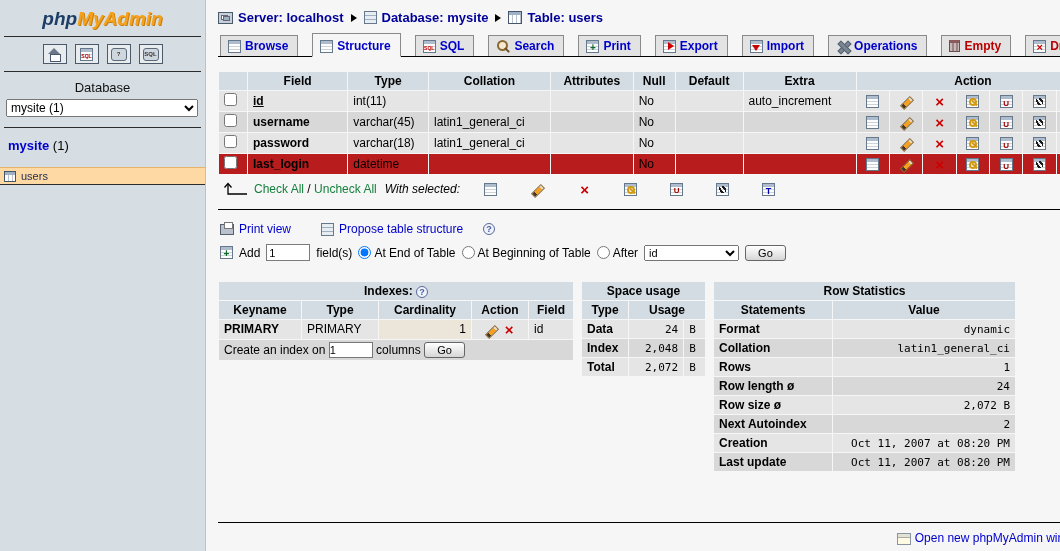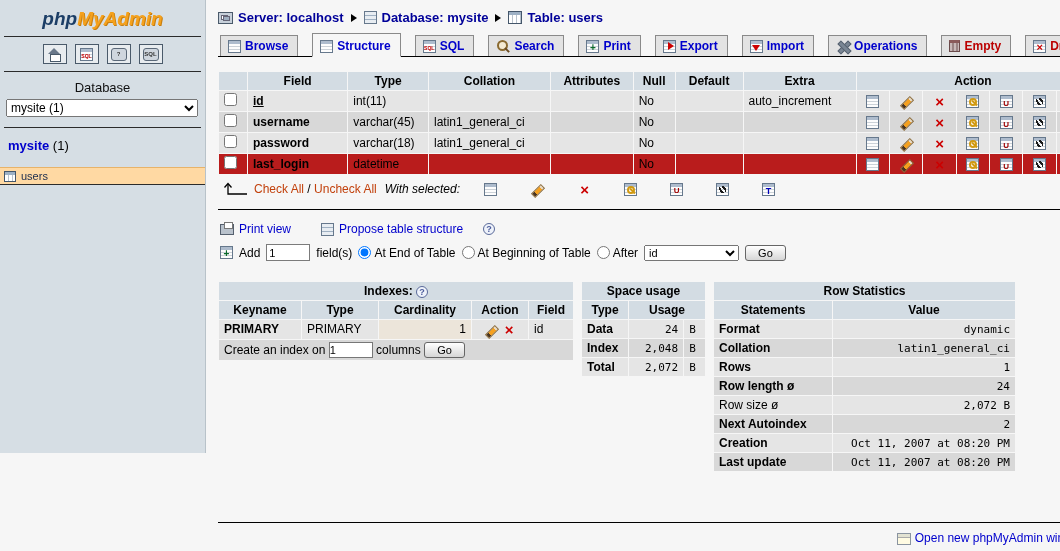--- a/index.html
+++ b/index.html
@@ -9,7 +9,7 @@
   body { display:flex; }
 
   
-  .sidebar { width:206px; min-width:206px; background:#d6dee4; height:453px;
+  .sidebar { width:206px; min-width:206px; background:#d6dee4; height:551px;
     border-right:1px solid #b8c2c9; }
   .logo { text-align:center; padding:8px 0 6px; font:italic bold 19px "Liberation Sans",sans-serif; }
   .logo .p1 { color:#1c3e66; }

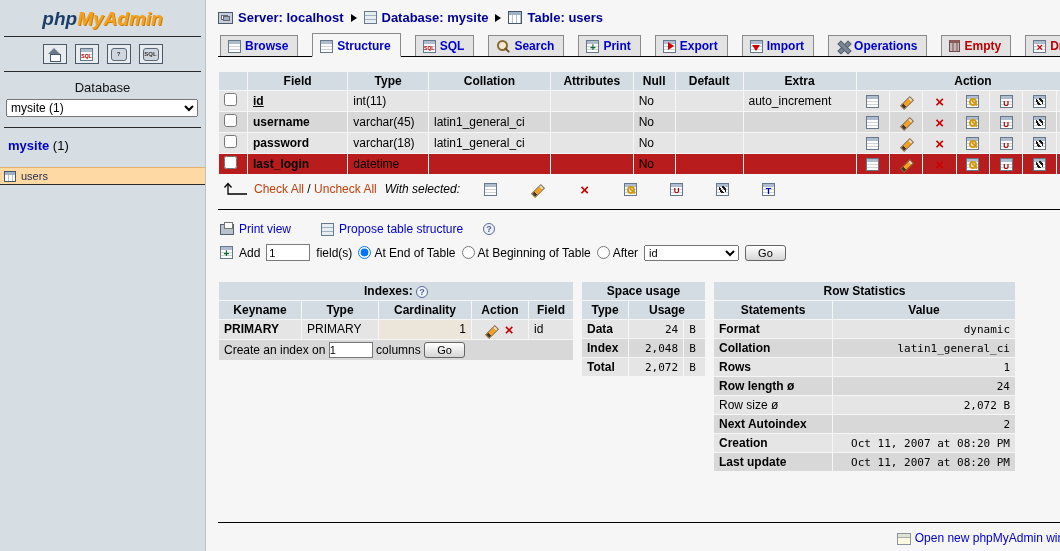--- a/index.html
+++ b/index.html
@@ -56,7 +56,7 @@
   .act { width:30px; text-align:center; }
 
   .checkall-row { display:flex; align-items:center; margin:6px 0 4px 4px; font-size:12px; }
-  .checkall-row a { color:#c2410c; text-decoration:none; }
+  .checkall-row a { color:#15803d; text-decoration:none; }
   .withsel { font-style:italic; margin-left:8px; }
   .sel-icons { display:flex; gap:33px; margin-left:24px; align-items:center; }
   .blackline { border:none; border-top:1px solid #000; margin:8px 0 10px; }

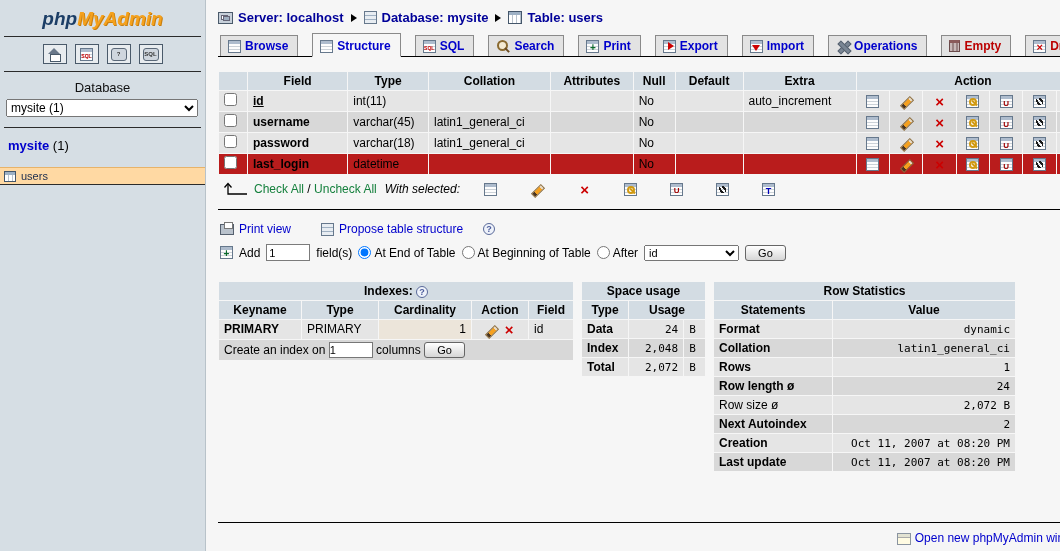--- a/index.html
+++ b/index.html
@@ -486,7 +486,7 @@
               <td class="r1 mono rt">24</td>
             </tr>
         <tr>
-              <td class="r0" style="font-weight:normal">Row size ø</td>
+              <td class="r0" style="font-weight:bold">Row size ø</td>
               <td class="r0 mono rt">2,072 B</td>
             </tr>
         <tr>

